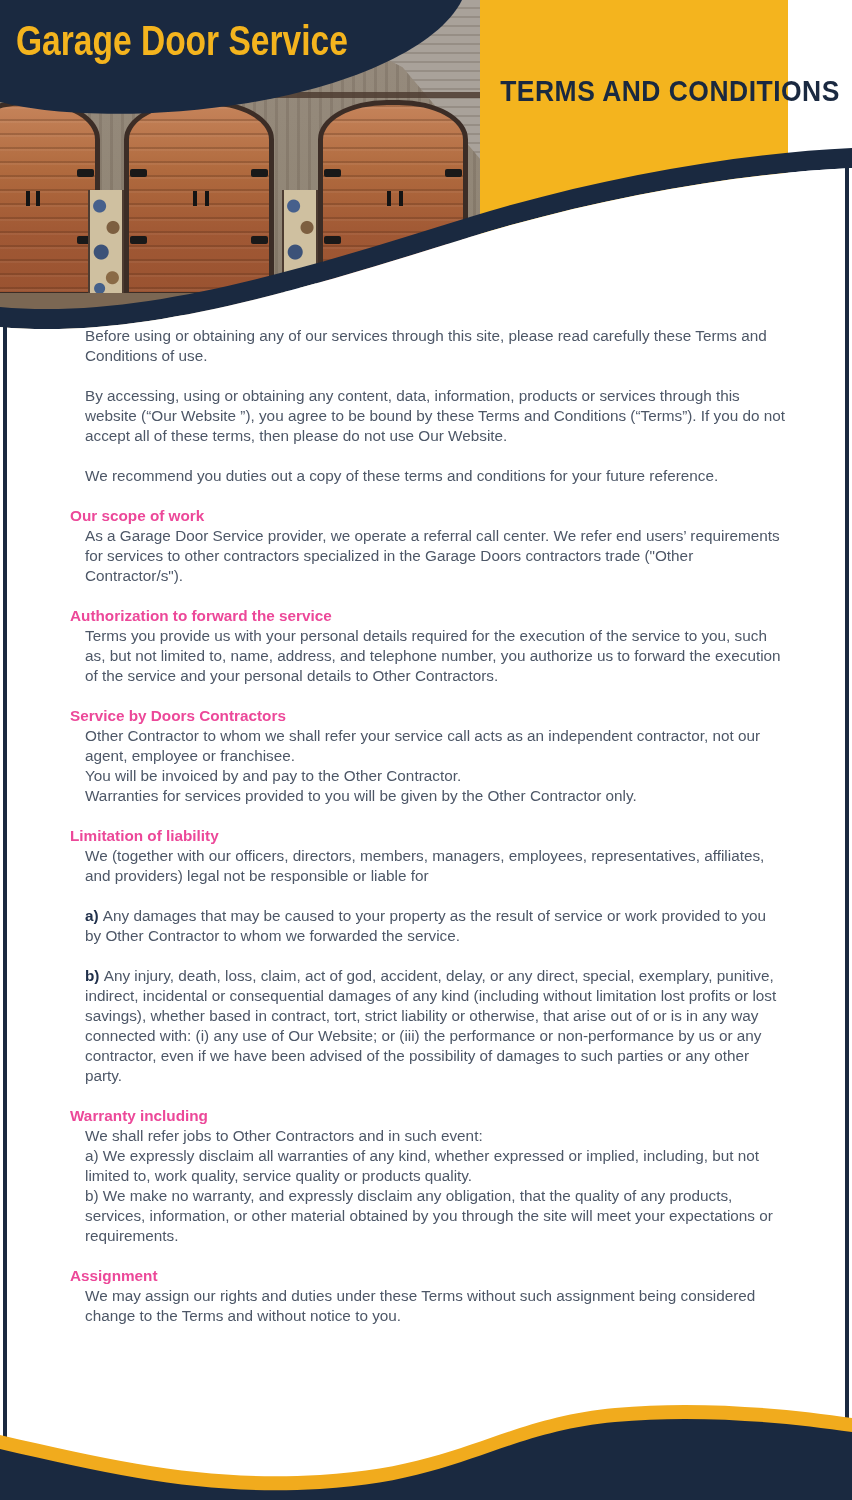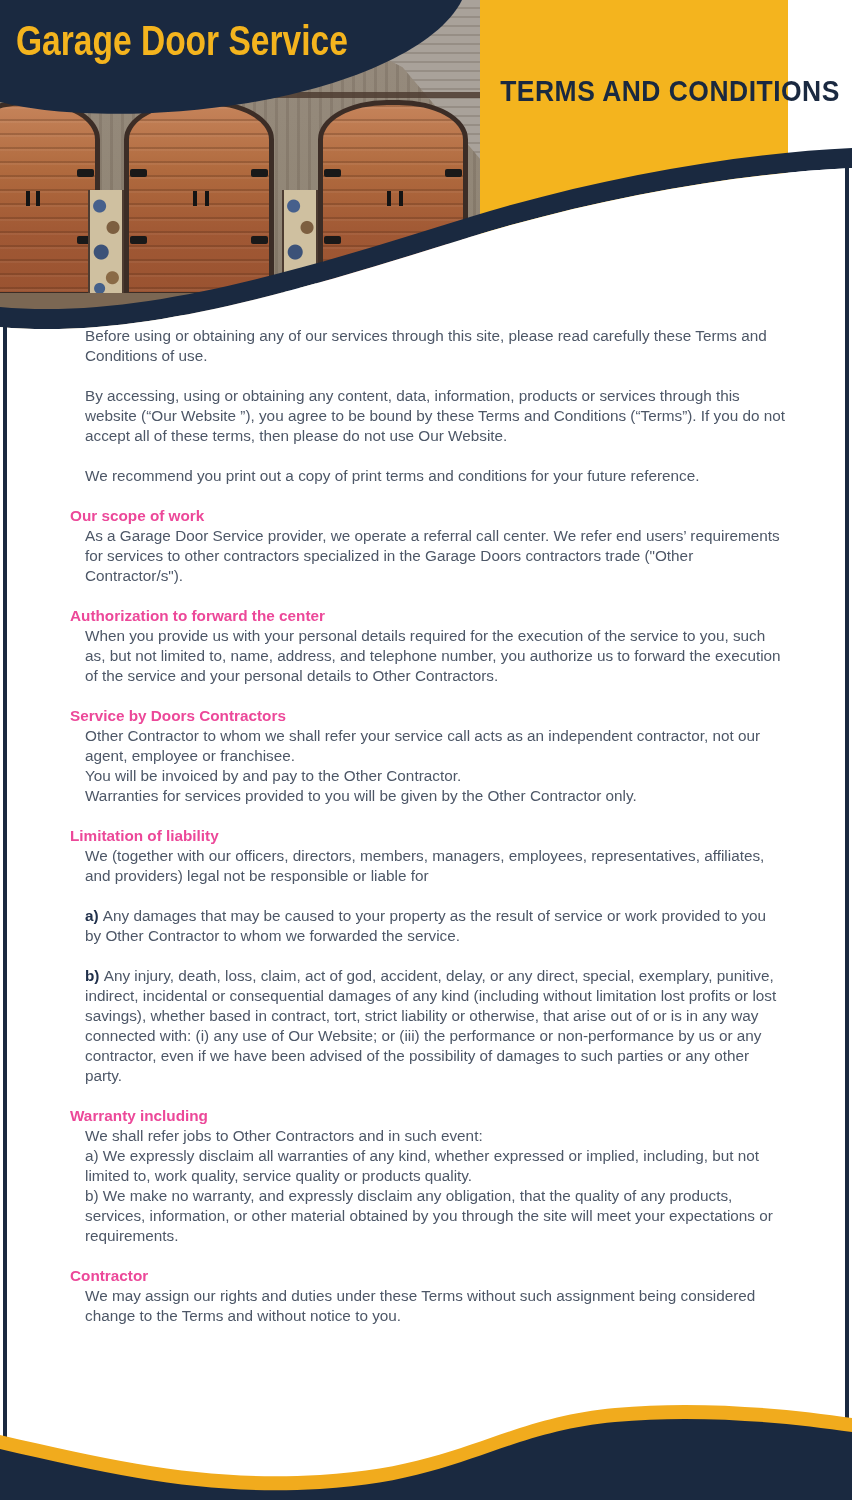--- a/index.html
+++ b/index.html
@@ -132,7 +132,7 @@
   <main class="content">
       <p>Before using or obtaining any of our services through this site, please read carefully these Terms and Conditions of use.</p>
       <p>By accessing, using or obtaining any content, data, information, products or services through this website (“Our Website ”), you agree to be bound by these Terms and Conditions (“Terms”). If you do not accept all of these terms, then please do not use Our Website.</p>
-      <p>We recommend you print out a copy of print terms and conditions for your future reference.</p>
+      <p>We recommend you duties out a copy of these terms and conditions for your future reference.</p>
       <h3>Our scope of work</h3>
       <p>As a Garage Door Service provider, we operate a referral call center. We refer end users’ requirements for services to other contractors specialized in the Garage Doors contractors trade ("Other Contractor/s").</p>
       <h3>Authorization to forward the center</h3>

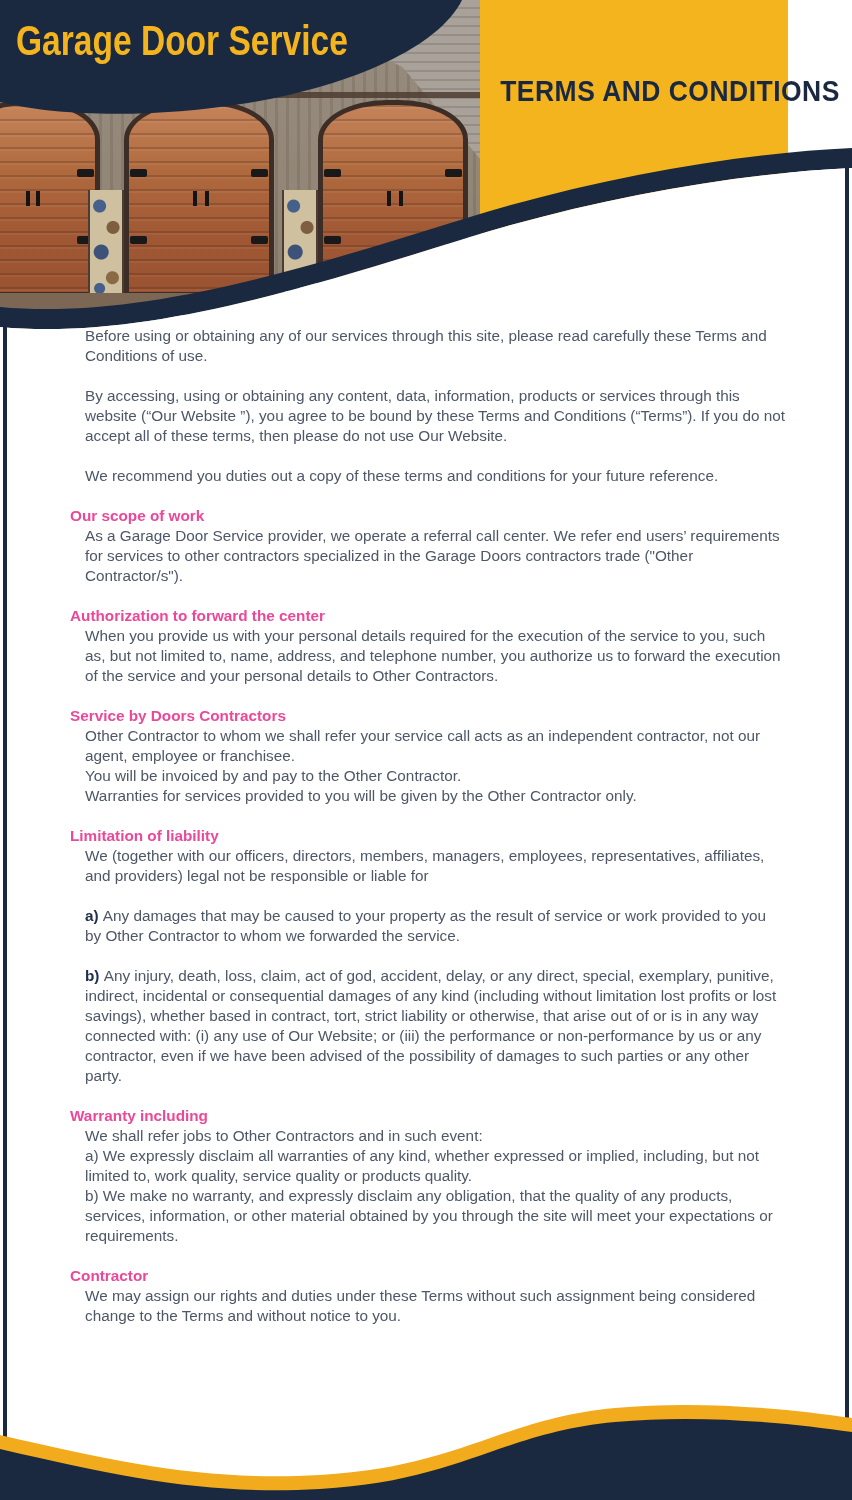--- a/index.html
+++ b/index.html
@@ -135,7 +135,7 @@
       <p>We recommend you duties out a copy of these terms and conditions for your future reference.</p>
       <h3>Our scope of work</h3>
       <p>As a Garage Door Service provider, we operate a referral call center. We refer end users’ requirements for services to other contractors specialized in the Garage Doors contractors trade ("Other Contractor/s").</p>
-      <h3>Authorization to forward the center</h3>
+      <h3>Authorization to forward the service</h3>
       <p>When you provide us with your personal details required for the execution of the service to you, such as, but not limited to, name, address, and telephone number, you authorize us to forward the execution of the service and your personal details to Other Contractors.</p>
       <h3>Service by Doors Contractors</h3>
       <p>Other Contractor to whom we shall refer your service call acts as an independent contractor, not our agent, employee or franchisee.<br>You will be invoiced by and pay to the Other Contractor.<br>Warranties for services provided to you will be given by the Other Contractor only.</p>

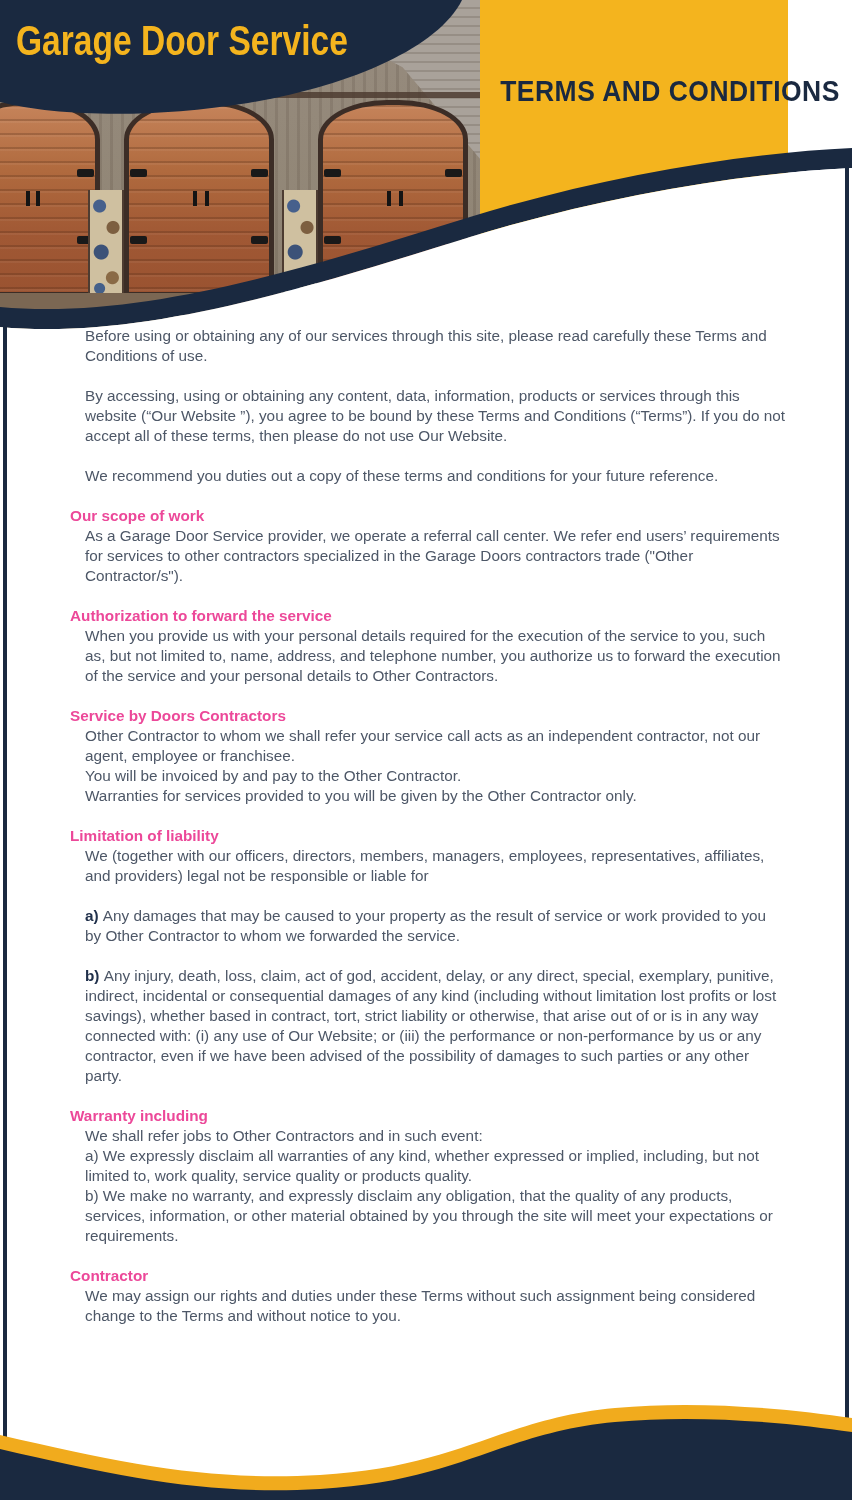--- a/index.html
+++ b/index.html
@@ -136,7 +136,7 @@
       <h3>Our scope of work</h3>
       <p>As a Garage Door Service provider, we operate a referral call center. We refer end users’ requirements for services to other contractors specialized in the Garage Doors contractors trade ("Other Contractor/s").</p>
       <h3>Authorization to forward the service</h3>
-      <p>When you provide us with your personal details required for the execution of the service to you, such as, but not limited to, name, address, and telephone number, you authorize us to forward the execution of the service and your personal details to Other Contractors.</p>
+      <p>Terms you provide us with your personal details required for the execution of the service to you, such as, but not limited to, name, address, and telephone number, you authorize us to forward the execution of the service and your personal details to Other Contractors.</p>
       <h3>Service by Doors Contractors</h3>
       <p>Other Contractor to whom we shall refer your service call acts as an independent contractor, not our agent, employee or franchisee.<br>You will be invoiced by and pay to the Other Contractor.<br>Warranties for services provided to you will be given by the Other Contractor only.</p>
       <h3>Limitation of liability</h3>

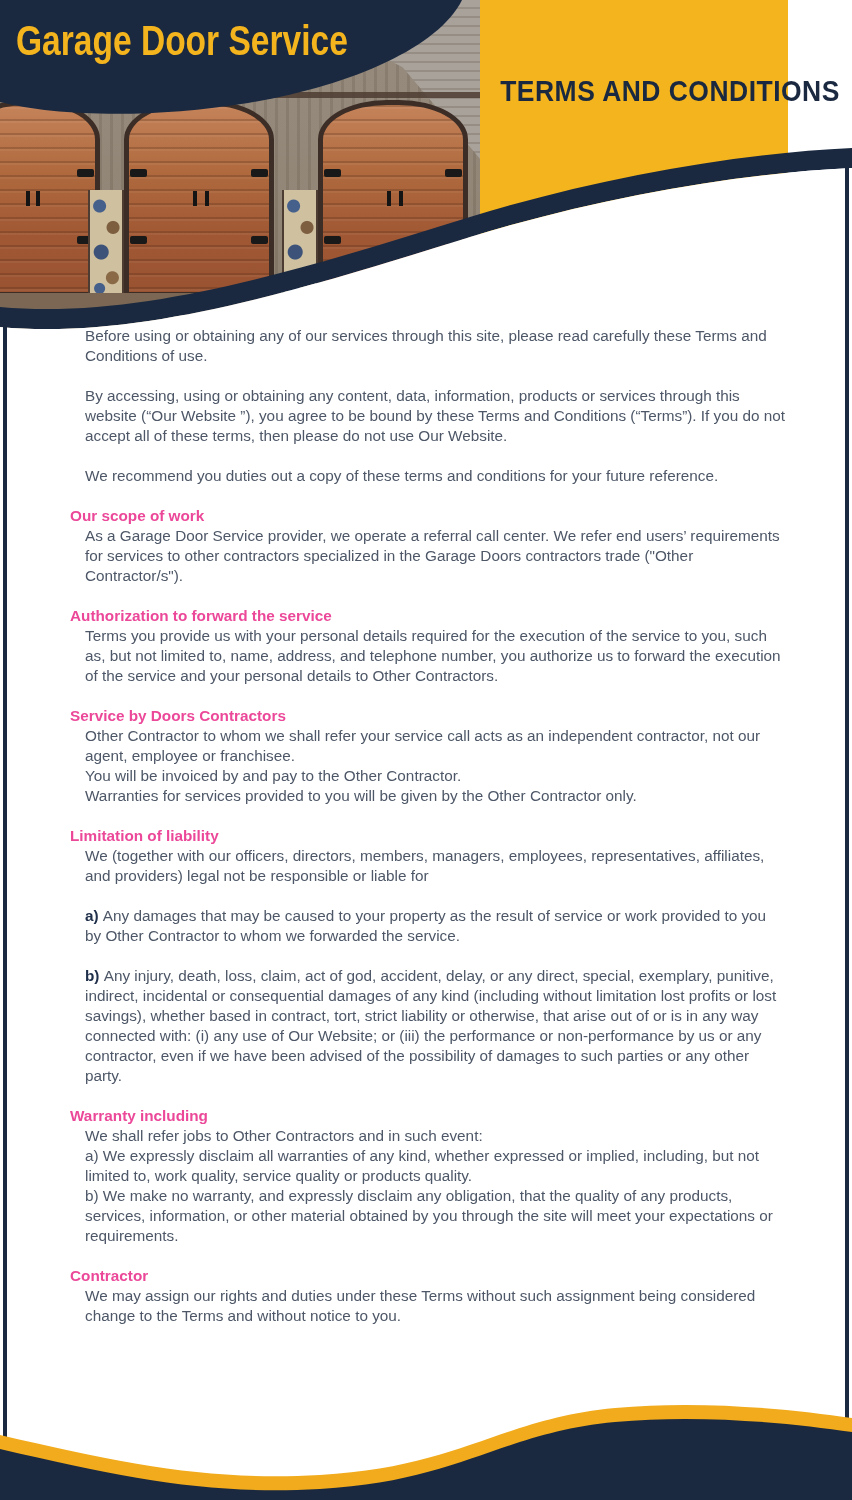--- a/index.html
+++ b/index.html
@@ -145,7 +145,7 @@
       <p><b>b) </b>Any injury, death, loss, claim, act of god, accident, delay, or any direct, special, exemplary, punitive, indirect, incidental or consequential damages of any kind (including without limitation lost profits or lost savings), whether based in contract, tort, strict liability or otherwise, that arise out of or is in any way connected with: (i) any use of Our Website; or (iii) the performance or non-performance by us or any contractor, even if we have been advised of the possibility of damages to such parties or any other party.</p>
       <h3>Warranty including</h3>
       <p>We shall refer jobs to Other Contractors and in such event:<br>a) We expressly disclaim all warranties of any kind, whether expressed or implied, including, but not limited to, work quality, service quality or products quality.<br>b) We make no warranty, and expressly disclaim any obligation, that the quality of any products, services, information, or other material obtained by you through the site will meet your expectations or requirements.</p>
-      <h3>Contractor</h3>
+      <h3>Assignment</h3>
       <p>We may assign our rights and duties under these Terms without such assignment being considered change to the Terms and without notice to you.</p>
     </main>
 

